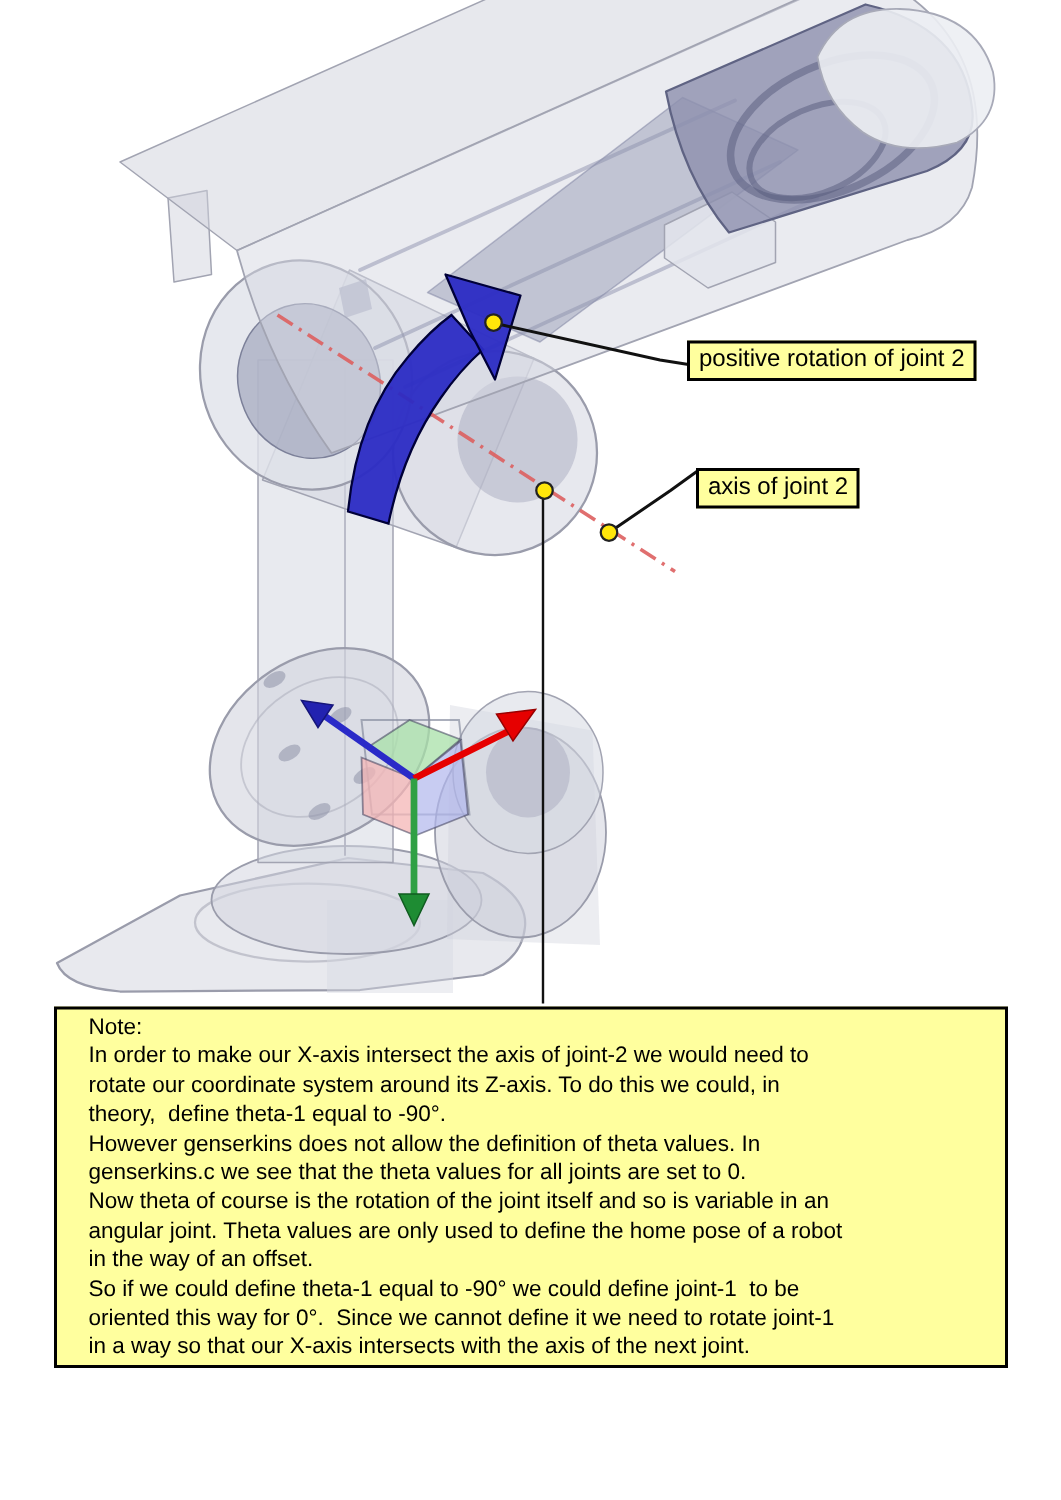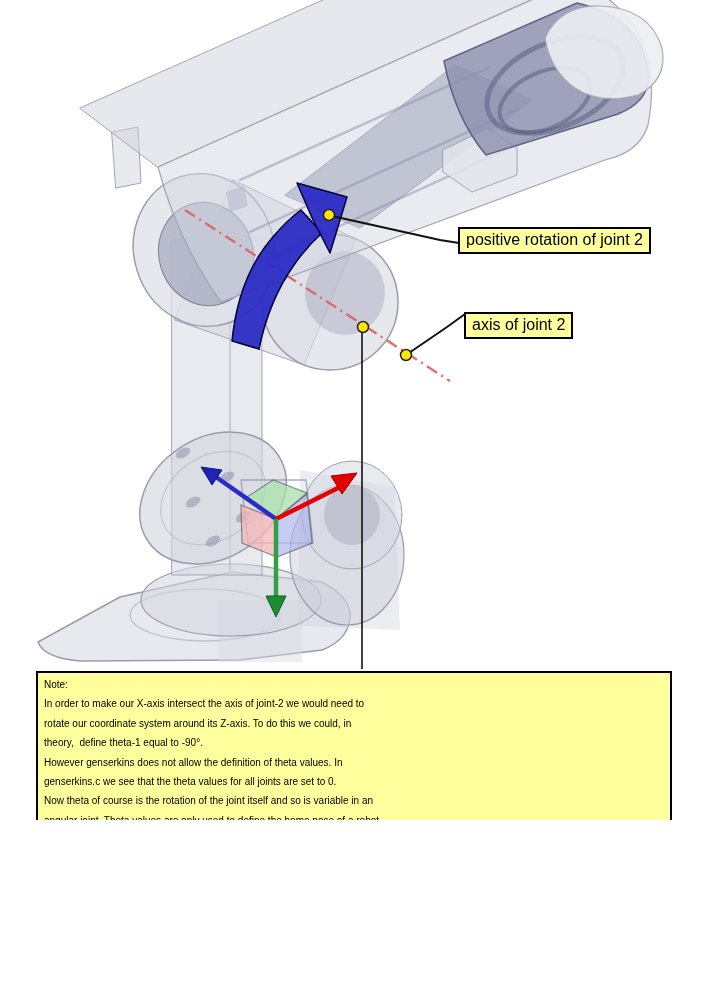--- a/index.html
+++ b/index.html
@@ -4,7 +4,7 @@
 <style>
   html,body{margin:0;padding:0;background:#ffffff;}
   .canvas{
-    position:relative;width:707px;height:820px;background:#ffffff;
+    position:relative;width:707px;height:1000px;background:#ffffff;
     font-family:"Liberation Sans",sans-serif;overflow:hidden;
   }
   .scene{position:absolute;left:0;top:0;width:707px;height:1000px;}

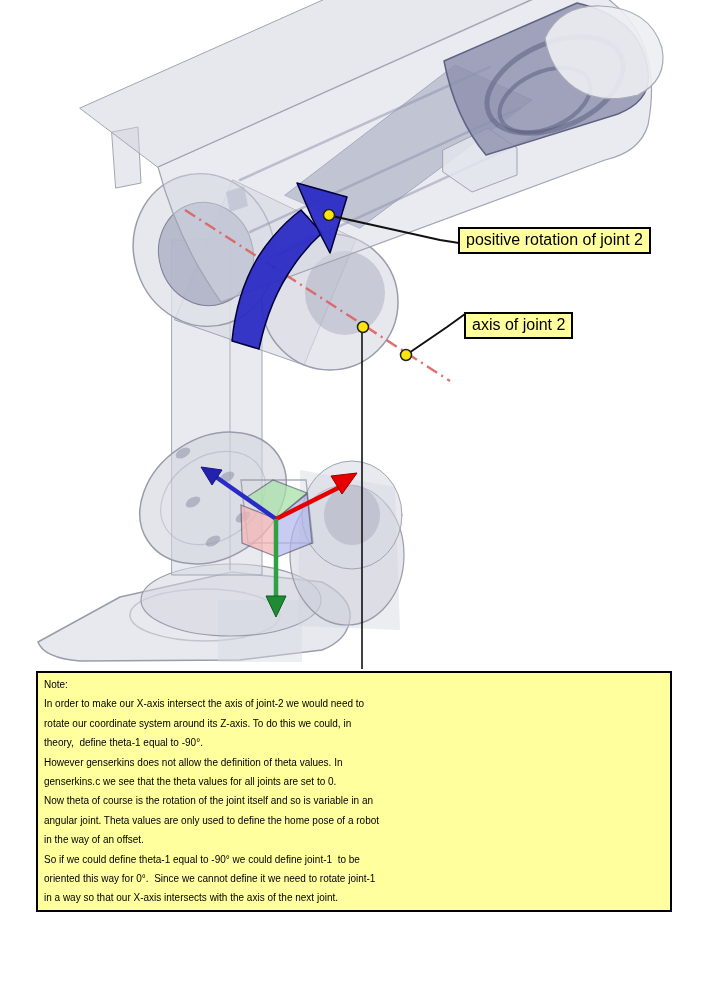--- a/index.html
+++ b/index.html
@@ -16,8 +16,8 @@
   .note-box{
     position:absolute;left:36px;top:671px;width:636px;height:241px;
     box-sizing:border-box;background:#ffff9e;border:2px solid #000000;
-    color:#000000;font-size:10px;line-height:19.4px;
-    padding:2px 6px;overflow:hidden;
+    color:#000000;font-size:15px;line-height:19.4px;
+    padding:2px 21px;overflow:hidden;
   }
   .note-text{white-space:pre-wrap;}
 </style>

